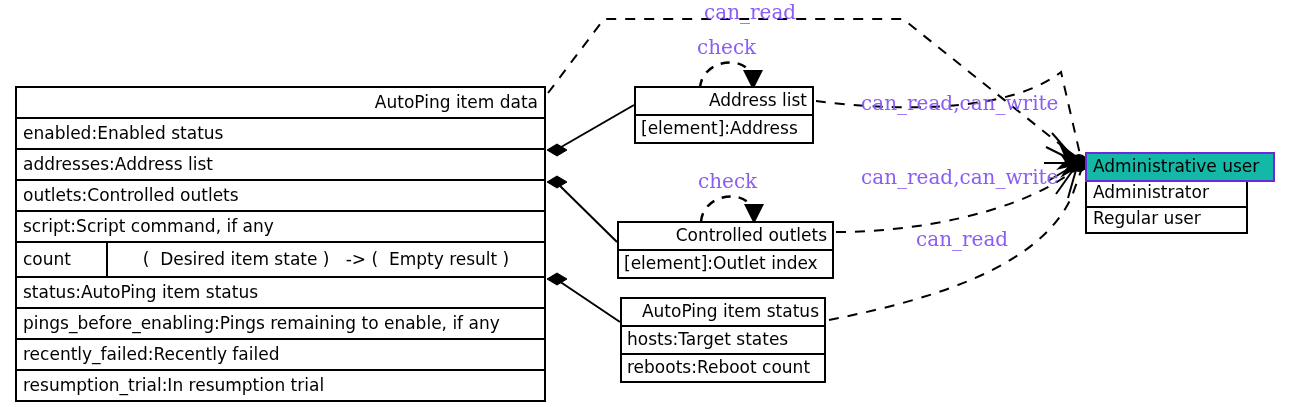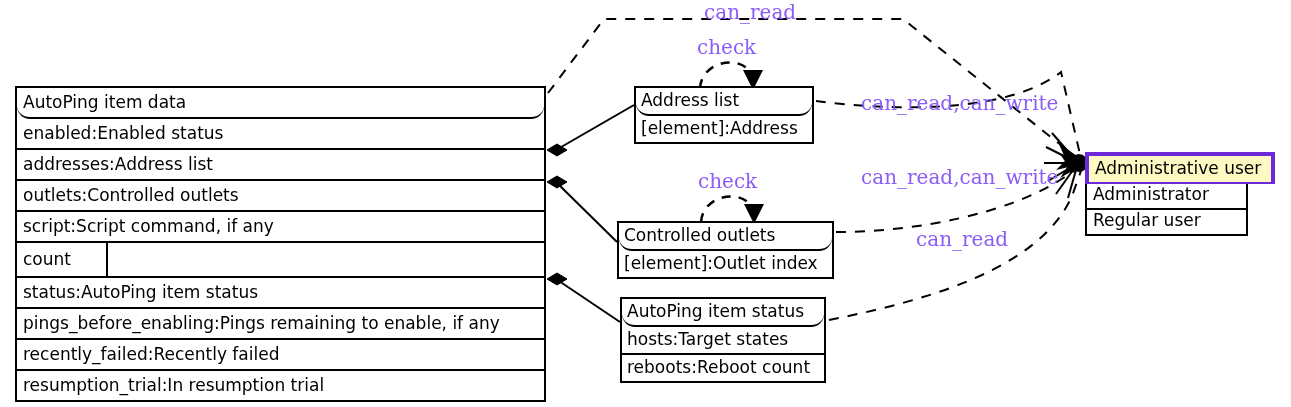--- a/index.html
+++ b/index.html
@@ -43,8 +43,7 @@
   }
   .uml-row:last-child { border-bottom: none; }
   .uml-row.title {
-    text-align: left;
-    border-radius: 13px;
+    text-align: right;
   }
   .uml-row.left { text-align: left; }
 

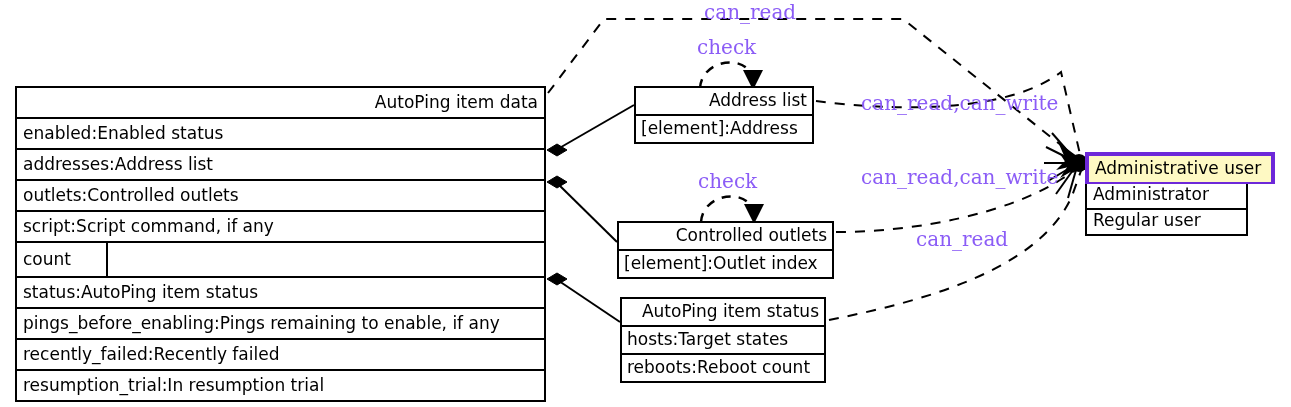--- a/index.html
+++ b/index.html
@@ -97,12 +97,12 @@
   #box-admin-user .hdr {
     box-sizing: border-box;
     width: 190px;
-    border: 4px solid #6d28d9;
+    border: 2px solid #6d28d9;
     border-bottom-width: 2px;
     padding: 2px 13px 3px 6px;
     font-size: 17px;
     line-height: 21px;
-    background: #fef9c3;
+    background: #14b8a6;
     white-space: nowrap;
   }
   #box-admin-user .sub {

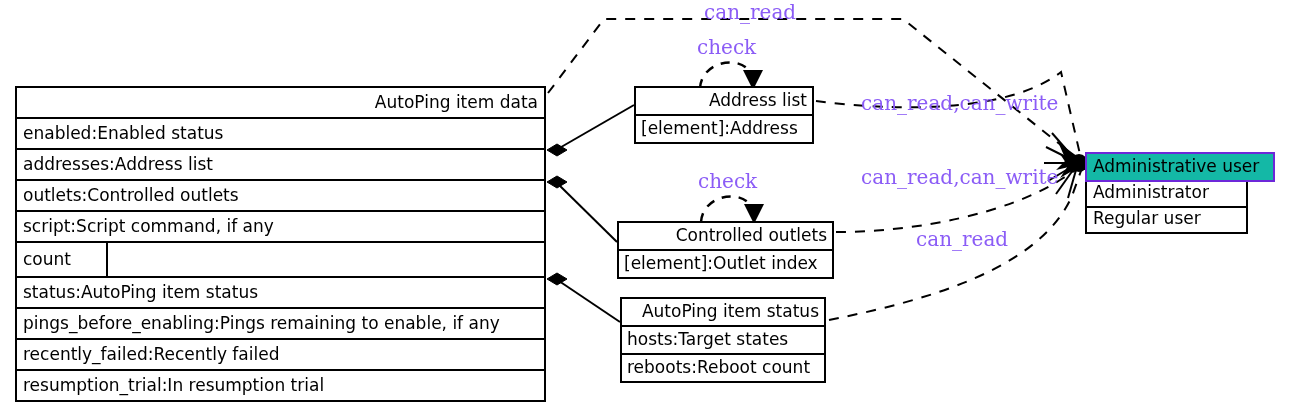--- a/index.html
+++ b/index.html
@@ -198,6 +198,7 @@
     <div class="uml-row left">script:Script command, if any</div>
     <div class="method-row">
       <div class="method-name">count</div>
+      <div class="method-sig">(  Desired item state )   -&gt; (  Empty result )</div>
     </div>
     <div class="uml-row left">status:AutoPing item status</div>
     <div class="uml-row left">pings_before_enabling:Pings remaining to enable, if any</div>

